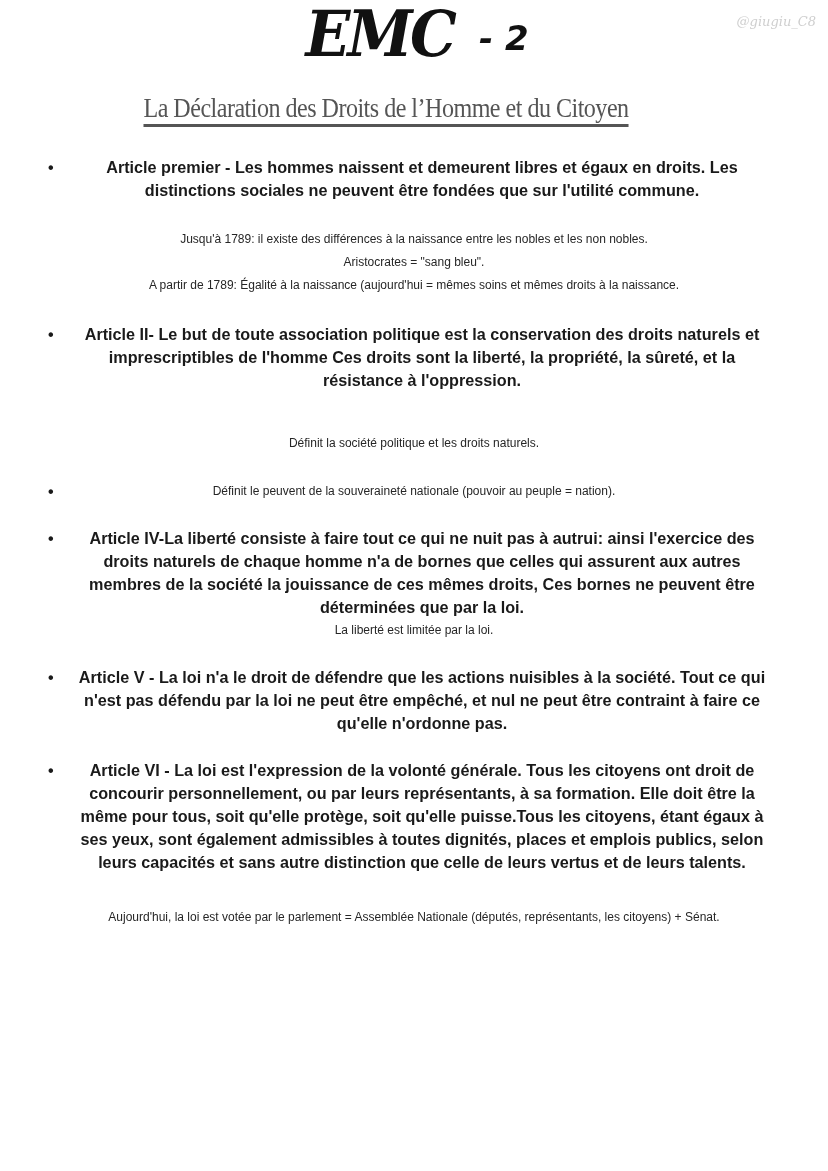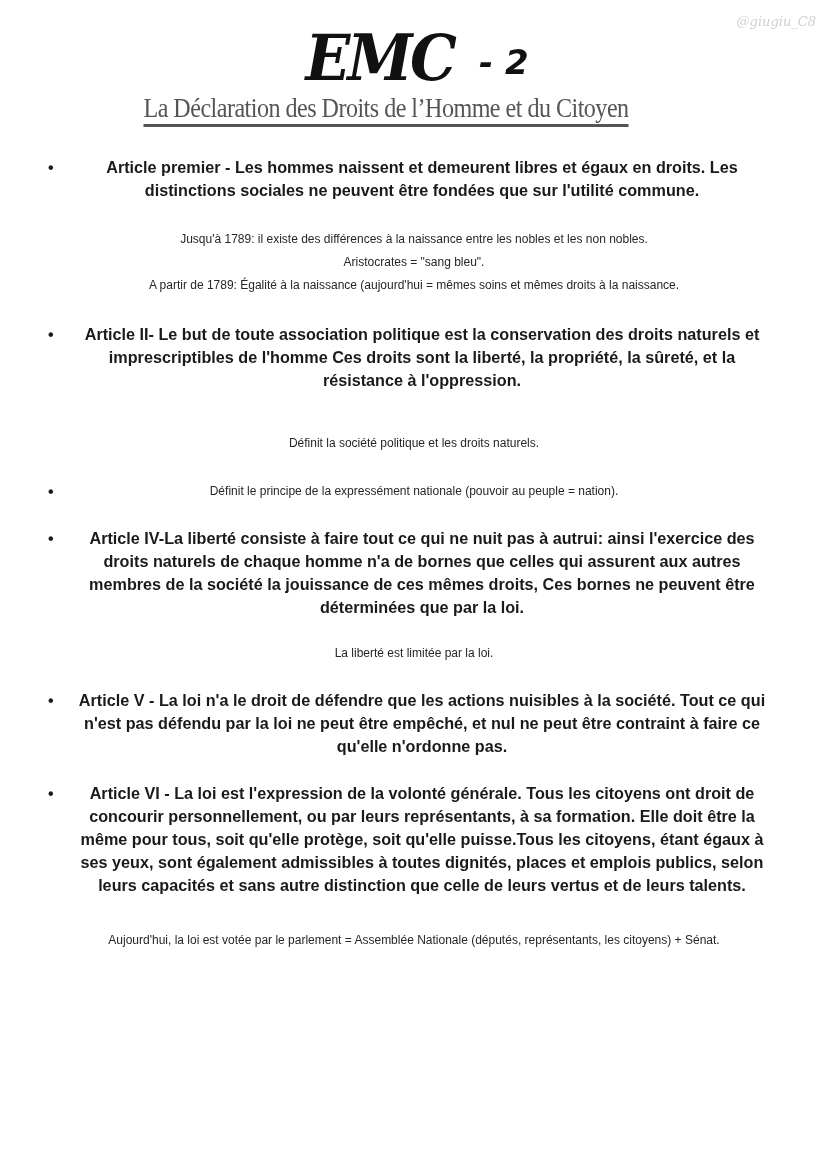--- a/index.html
+++ b/index.html
@@ -31,7 +31,6 @@
       width: 828px;
       text-align: center;
       line-height: 1;
-      margin-top: 24px;
     }
     .title-main {
       font-family: "DejaVu Serif", serif;

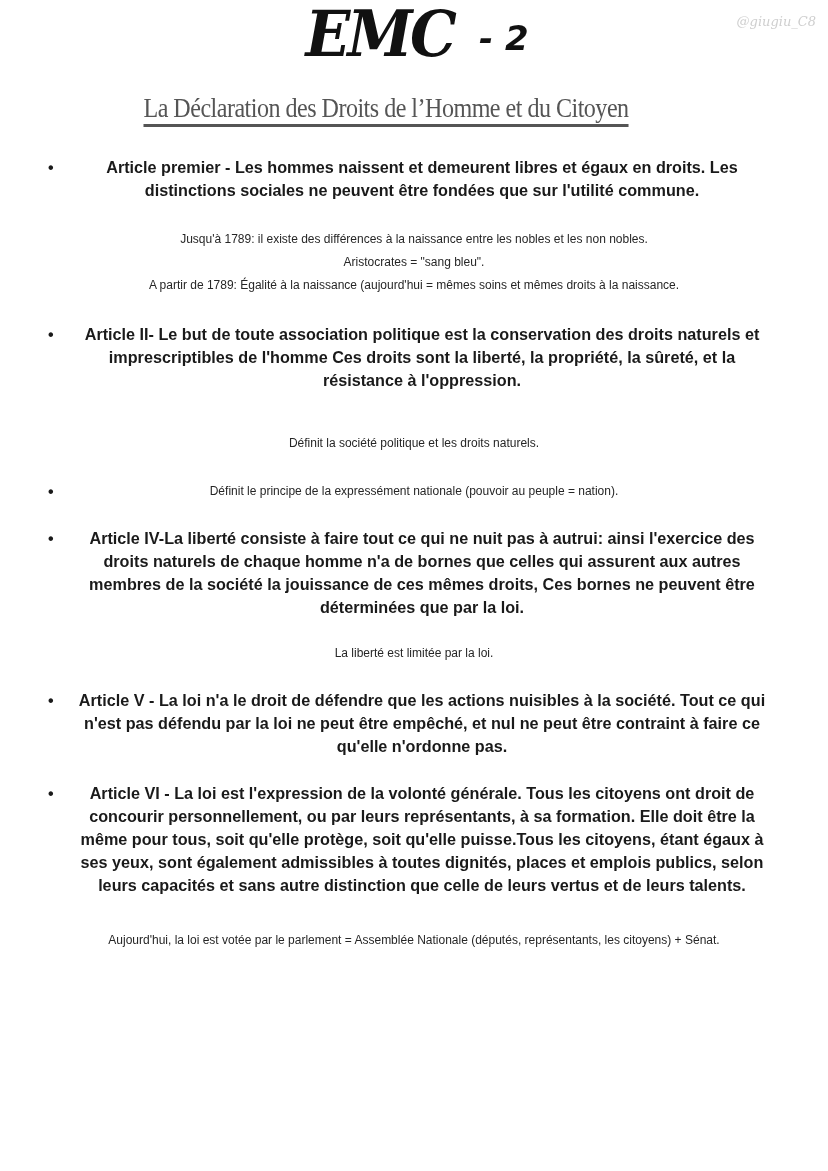--- a/index.html
+++ b/index.html
@@ -147,7 +147,7 @@
   <div class="article a3">
     <span class="bullet">•</span>
   </div>
-  <div class="note n3">Définit le principe de la expressément nationale (pouvoir au peuple = nation).</div>
+  <div class="note n3">Définit le peuvent de la souveraineté nationale (pouvoir au peuple = nation).</div>
 
   <div class="article a4">
     <span class="bullet">•</span>

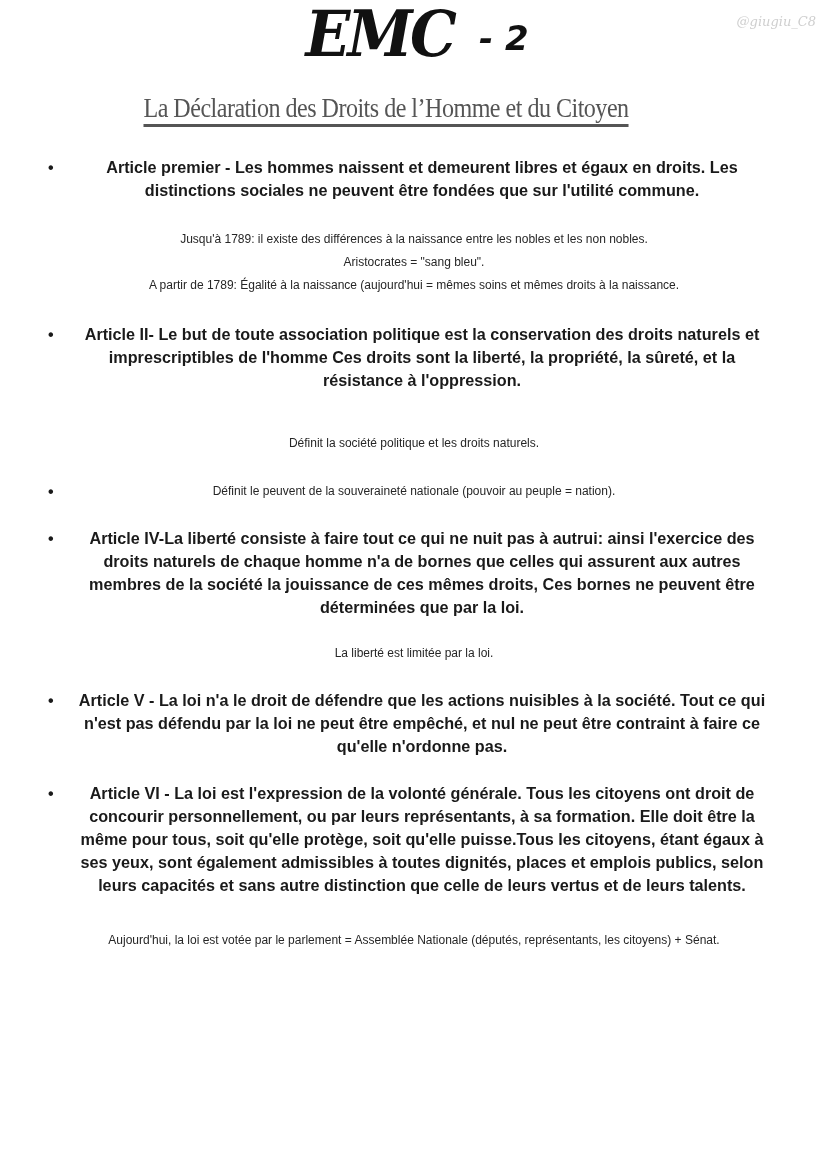--- a/index.html
+++ b/index.html
@@ -107,7 +107,7 @@
     .a3 { margin-top: 25px; }
     .n3 { margin-top: 23px; }
     .a4 { margin-top: 24px; }
-    .n4 { margin-top: 23px; }
+    .n4 { }
     .a5 { margin-top: 24px; }
     .n5 { margin-top: 23px; margin-left: 20px; margin-right: 20px; }
     .a6 { margin-top: 24px; }

